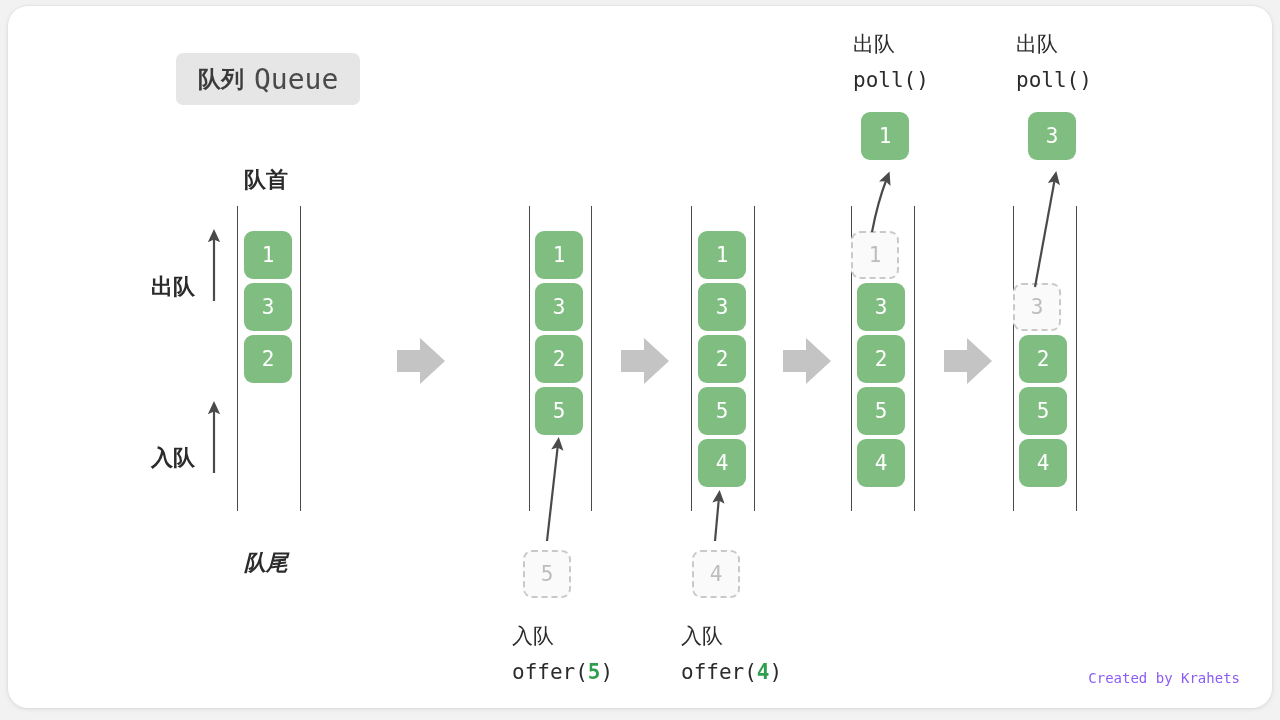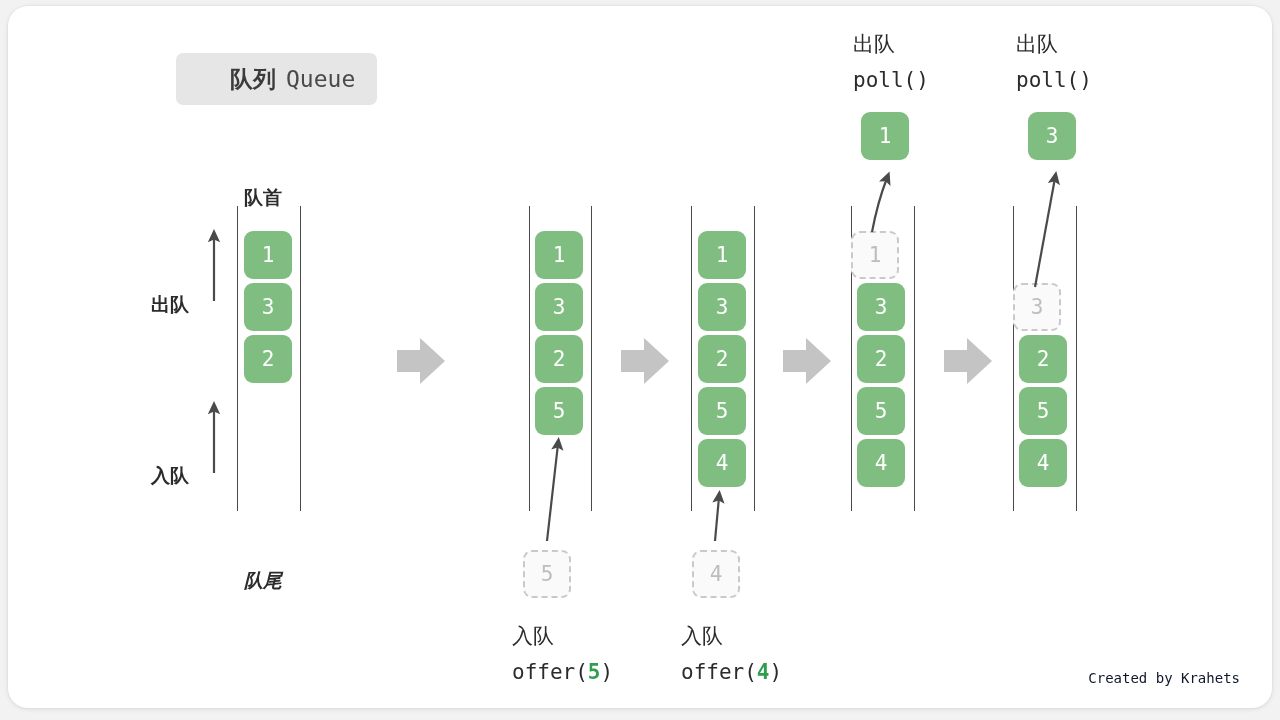--- a/index.html
+++ b/index.html
@@ -52,7 +52,6 @@
     font-weight: bold;
     color: #3b3b3b;
     font-family: "Liberation Sans", "DejaVu Sans", sans-serif;
-    margin-left: 32px;
   }
   #title-badge .en {
     font-size: 23px;

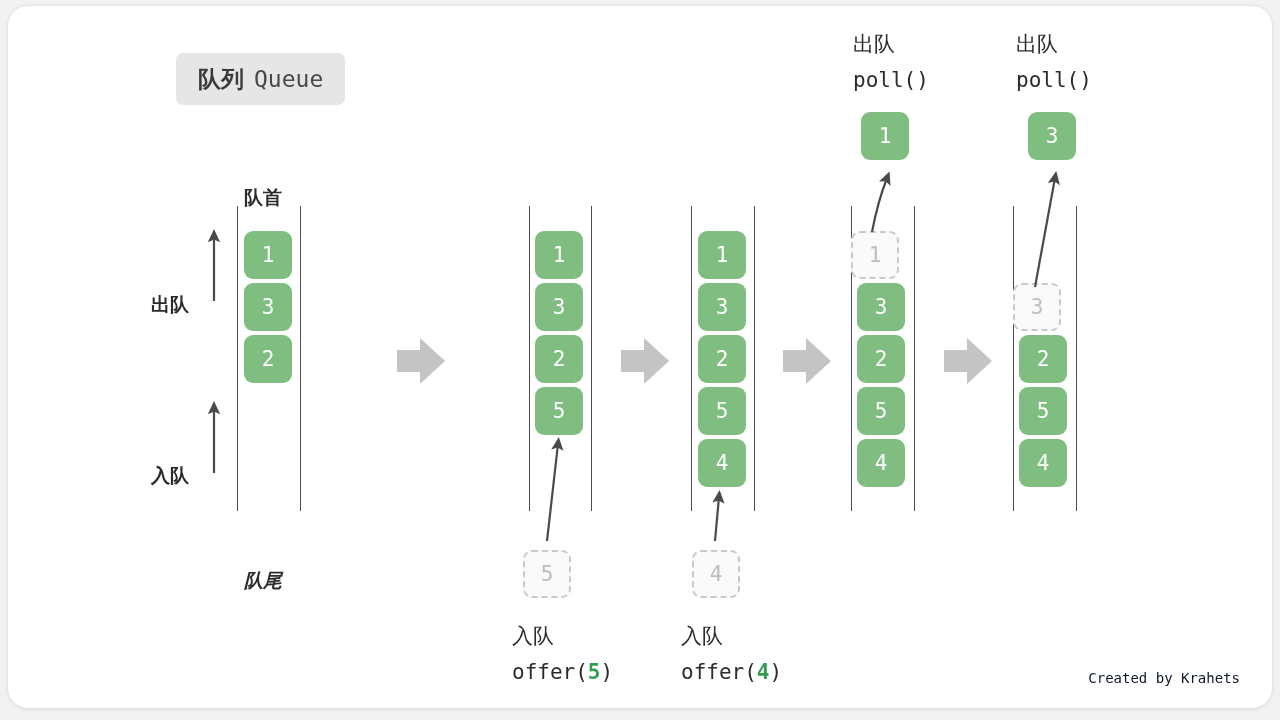--- a/index.html
+++ b/index.html
@@ -54,7 +54,7 @@
     font-family: "Liberation Sans", "DejaVu Sans", sans-serif;
   }
   #title-badge .en {
-    font-size: 23px;
+    font-size: 28px;
     color: #4a4a4a;
     font-family: "DejaVu Sans Mono", "Liberation Mono", monospace;
     text-align: center;

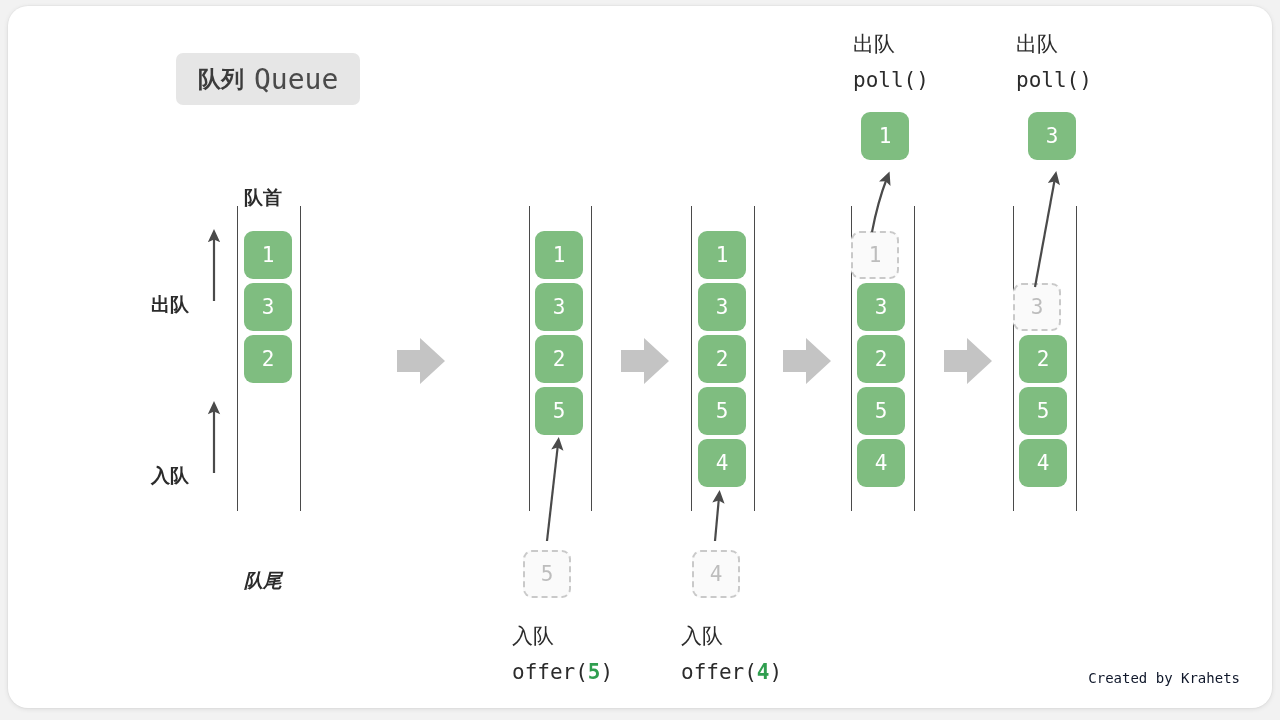--- a/index.html
+++ b/index.html
@@ -63,12 +63,11 @@
   
   .cn-label {
     position: absolute;
-    font-size: 19px;
+    font-size: 22px;
     font-weight: bold;
     color: #2b2b2b;
     white-space: nowrap;
     font-family: "Liberation Sans", "DejaVu Sans", sans-serif;
-    margin-top: 20px;
   }
 
   .op-label {

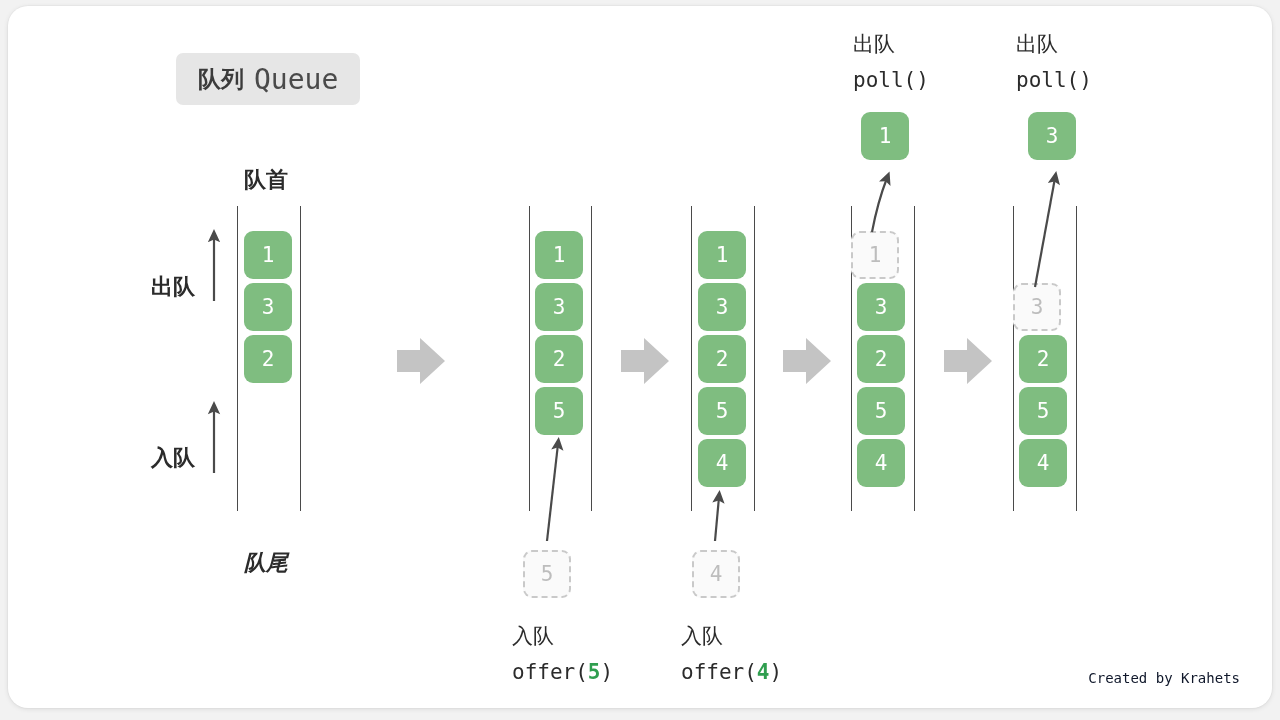--- a/index.html
+++ b/index.html
@@ -136,7 +136,7 @@
     right: 32px;
     bottom: 22px;
     font-size: 14px;
-    color: #0f172a;
+    color: #8b5cf6;
     font-family: "DejaVu Sans Mono", "Liberation Mono", monospace;
     white-space: nowrap;
   }

